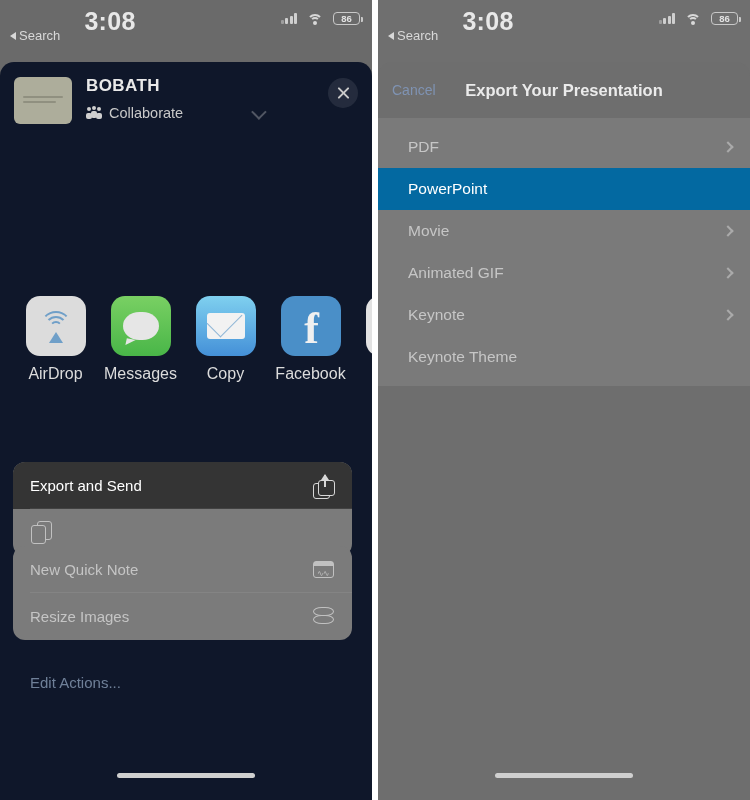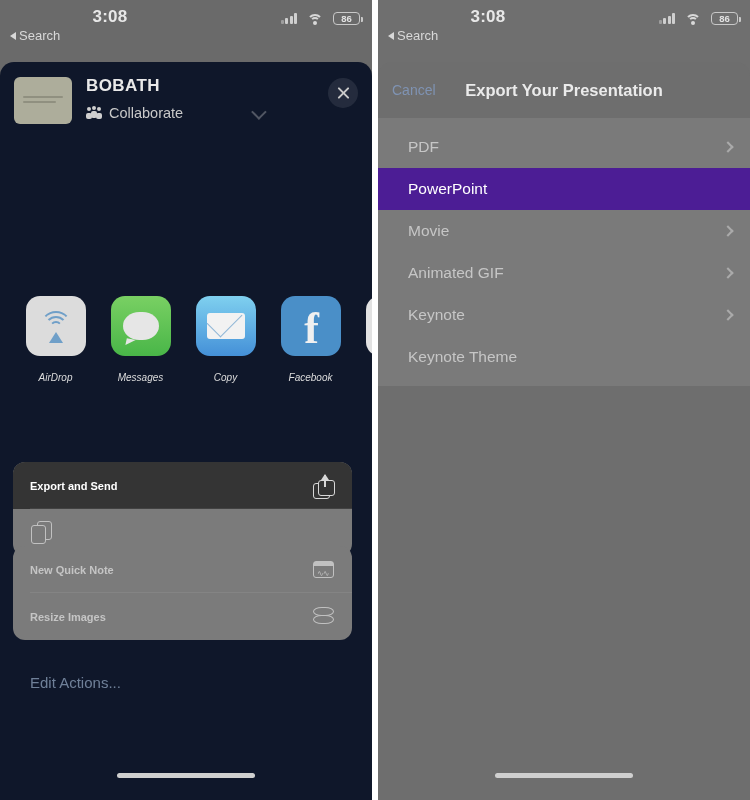--- a/index.html
+++ b/index.html
@@ -36,7 +36,7 @@
   .sb-time{
     position:absolute; left:0; right:0; top:7px;
     text-align:center; width:160px; margin-left:30px;
-    color:#e8e8e8; font-size:17px; font-weight:bold;
+    color:#e8e8e8; font-size:25px; font-weight:bold;
     letter-spacing:0.3px;
   }
   .sb-back{

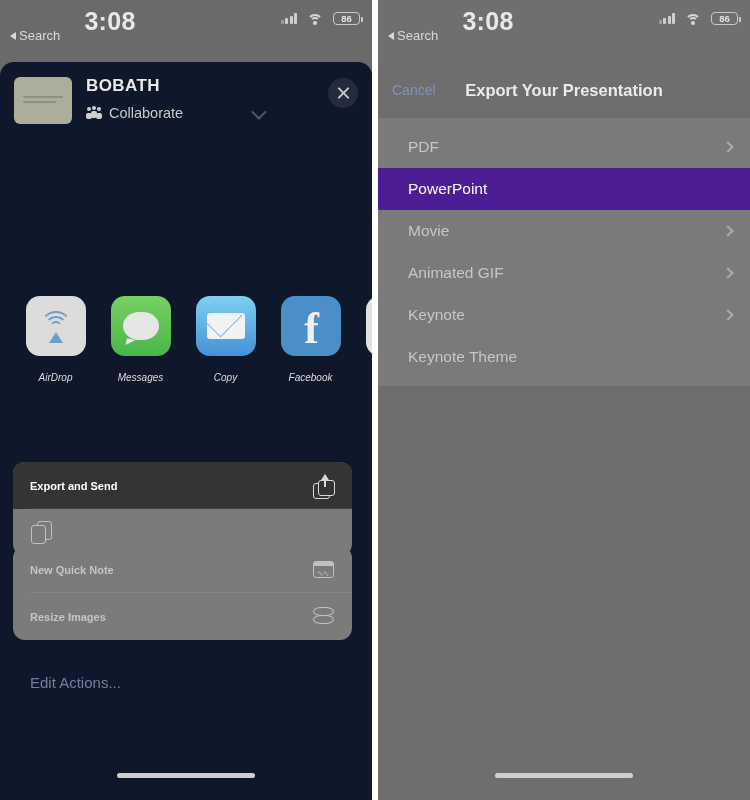--- a/index.html
+++ b/index.html
@@ -315,7 +315,7 @@
     height:42px; display:flex; align-items:center;
     padding:0 18px 0 30px; position:relative;
   }
-  .rrow.sel{ background:#4c1d95; }
+  .rrow.sel{ background:#0369a1; }
   .rrow .lbl{ flex:1; color:#c6c6c6; font-size:15.5px; }
   .rrow.sel .lbl{ color:#ffffff; }
   .chev{

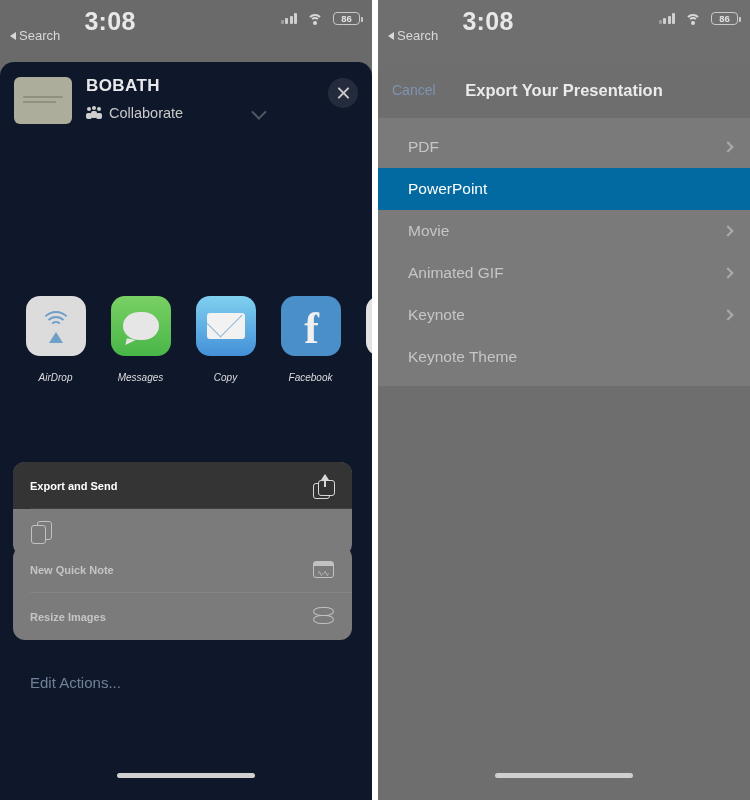--- a/index.html
+++ b/index.html
@@ -163,7 +163,7 @@
     display:flex;align-items:center;justify-content:center;
   }
   .app-lb{
-    margin-top:16px; color:#dcdcdc; font-size:10px; white-space:nowrap;font-style:italic;
+    margin-top:9px; color:#dcdcdc; font-size:16px; white-space:nowrap;
   }
   
   .ic-airdrop{ background:#dcdcdc; }

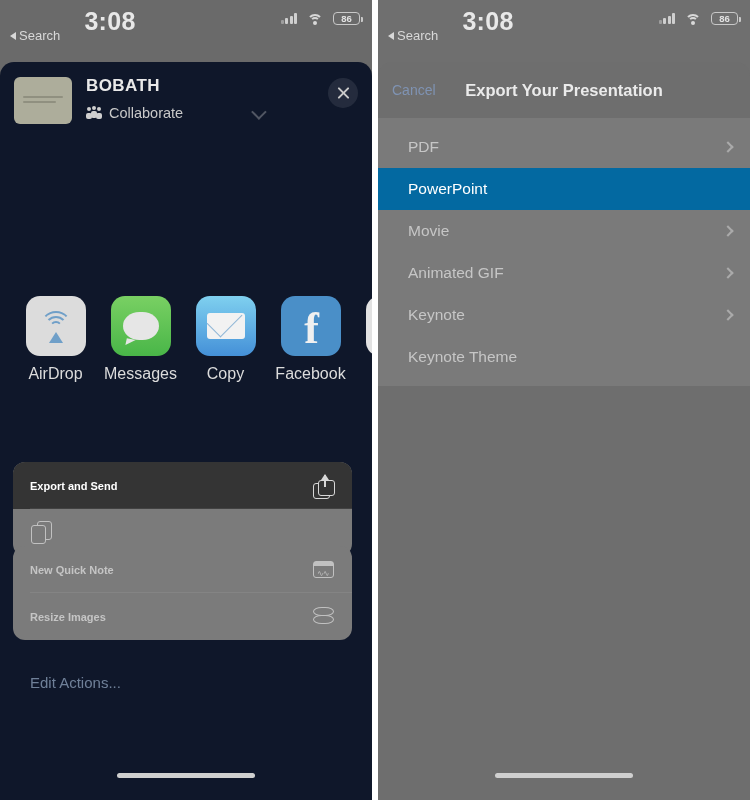--- a/index.html
+++ b/index.html
@@ -230,7 +230,7 @@
     padding:0 16px 0 17px; position:relative;
   }
   .arow.sel{ background:#343434; }
-  .arow .lbl{ flex:1; color:#c5c5c5; font-size:11px;font-weight:bold; }
+  .arow .lbl{ flex:1; color:#c5c5c5; font-size:15px; }
   .arow.sel .lbl{ color:#ffffff; }
   .arow .sep{
     position:absolute; left:17px; right:0; bottom:0; height:1px;

